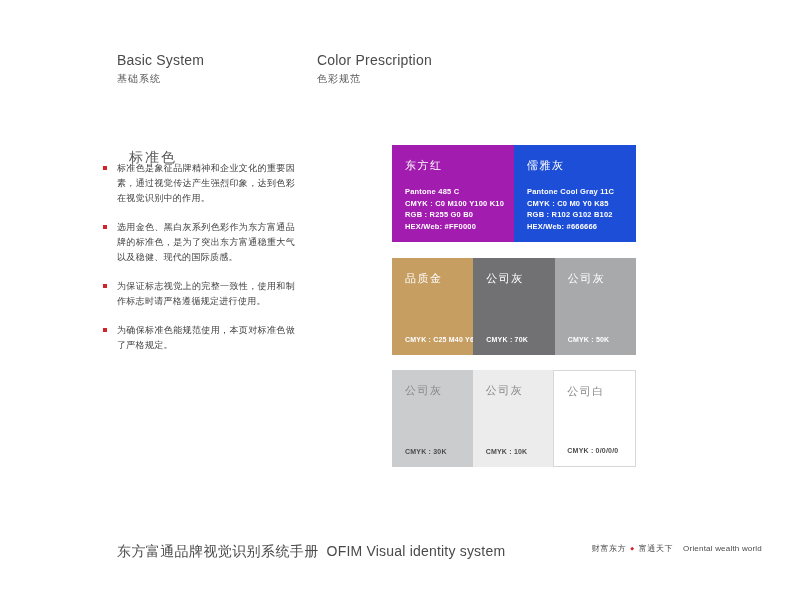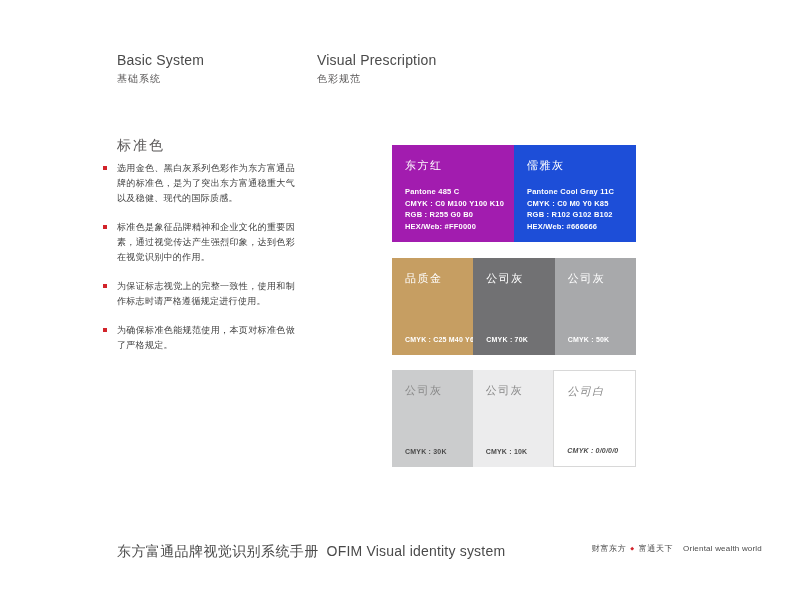--- a/index.html
+++ b/index.html
@@ -63,7 +63,7 @@
     <div class="hdr-zh">基础系统</div>
   </div>
   <div class="hdr-block hdr-right">
-    <div class="hdr-en">Visual Prescription</div>
+    <div class="hdr-en">Color Prescription</div>
     <div class="hdr-zh">色彩规范</div>
   </div>
 

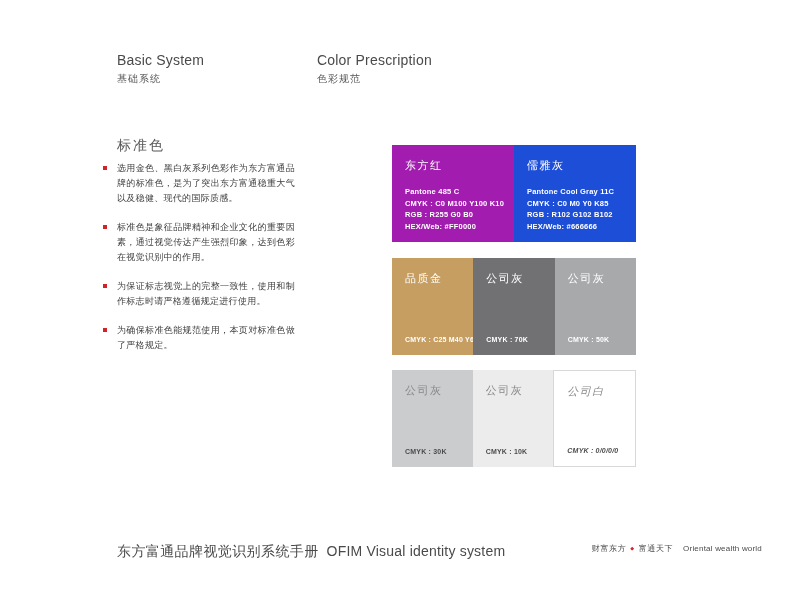--- a/index.html
+++ b/index.html
@@ -16,7 +16,7 @@
 
   
   .page-title{
-    position:absolute;left:117px;top:137px;margin:0;
+    position:absolute;left:117px;top:137px;margin:12px;
     font-size:14px;font-weight:400;color:#595757;letter-spacing:2px;
   }
   .bullet-list{position:absolute;left:103px;top:161px;margin:0;padding:0;list-style:none;width:205px;}

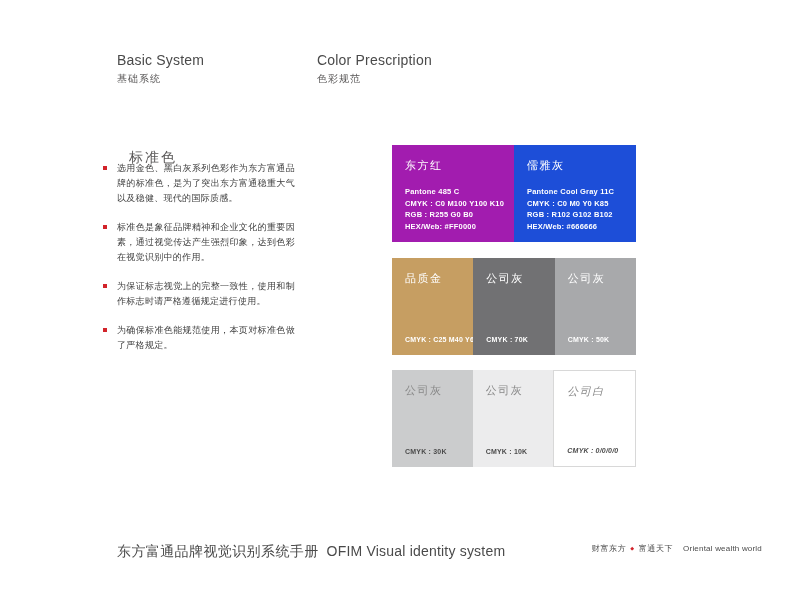--- a/index.html
+++ b/index.html
@@ -72,11 +72,11 @@
   <ul class="bullet-list">
     <li class="bullet-item">
       <span class="bullet-marker" style="background: rgb(210, 35, 42);"></span>
-      <p class="bullet-text">选用金色、黑白灰系列色彩作为东方富通品牌的标准色，是为了突出东方富通稳重大气以及稳健、现代的国际质感。</p>
+      <p class="bullet-text">标准色是象征品牌精神和企业文化的重要因素，通过视觉传达产生强烈印象，达到色彩在视觉识别中的作用。</p>
     </li>
     <li class="bullet-item">
       <span class="bullet-marker" style="background: rgb(210, 35, 42);"></span>
-      <p class="bullet-text">标准色是象征品牌精神和企业文化的重要因素，通过视觉传达产生强烈印象，达到色彩在视觉识别中的作用。</p>
+      <p class="bullet-text">选用金色、黑白灰系列色彩作为东方富通品牌的标准色，是为了突出东方富通稳重大气以及稳健、现代的国际质感。</p>
     </li>
     <li class="bullet-item">
       <span class="bullet-marker" style="background: rgb(210, 35, 42);"></span>

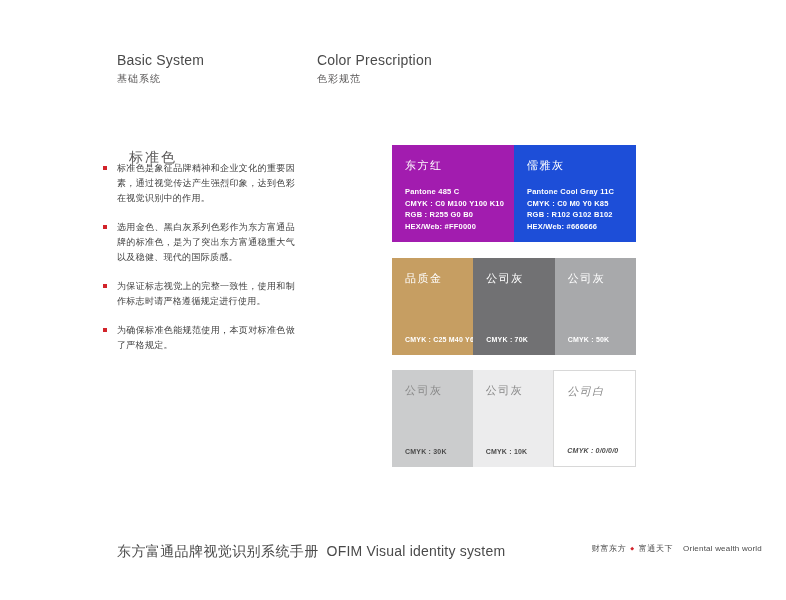--- a/index.html
+++ b/index.html
@@ -135,7 +135,7 @@
         <div class="name">公司灰</div>
         <div class="cmyk">CMYK : 10K</div>
       </div>
-      <div class="swatch sm light bordered" style="background: rgb(255, 255, 255); font-style: italic;">
+      <div class="swatch sm light bordered" style="background: rgb(255, 255, 255);">
         <div class="name">公司白</div>
         <div class="cmyk">CMYK : 0/0/0/0</div>
       </div>

